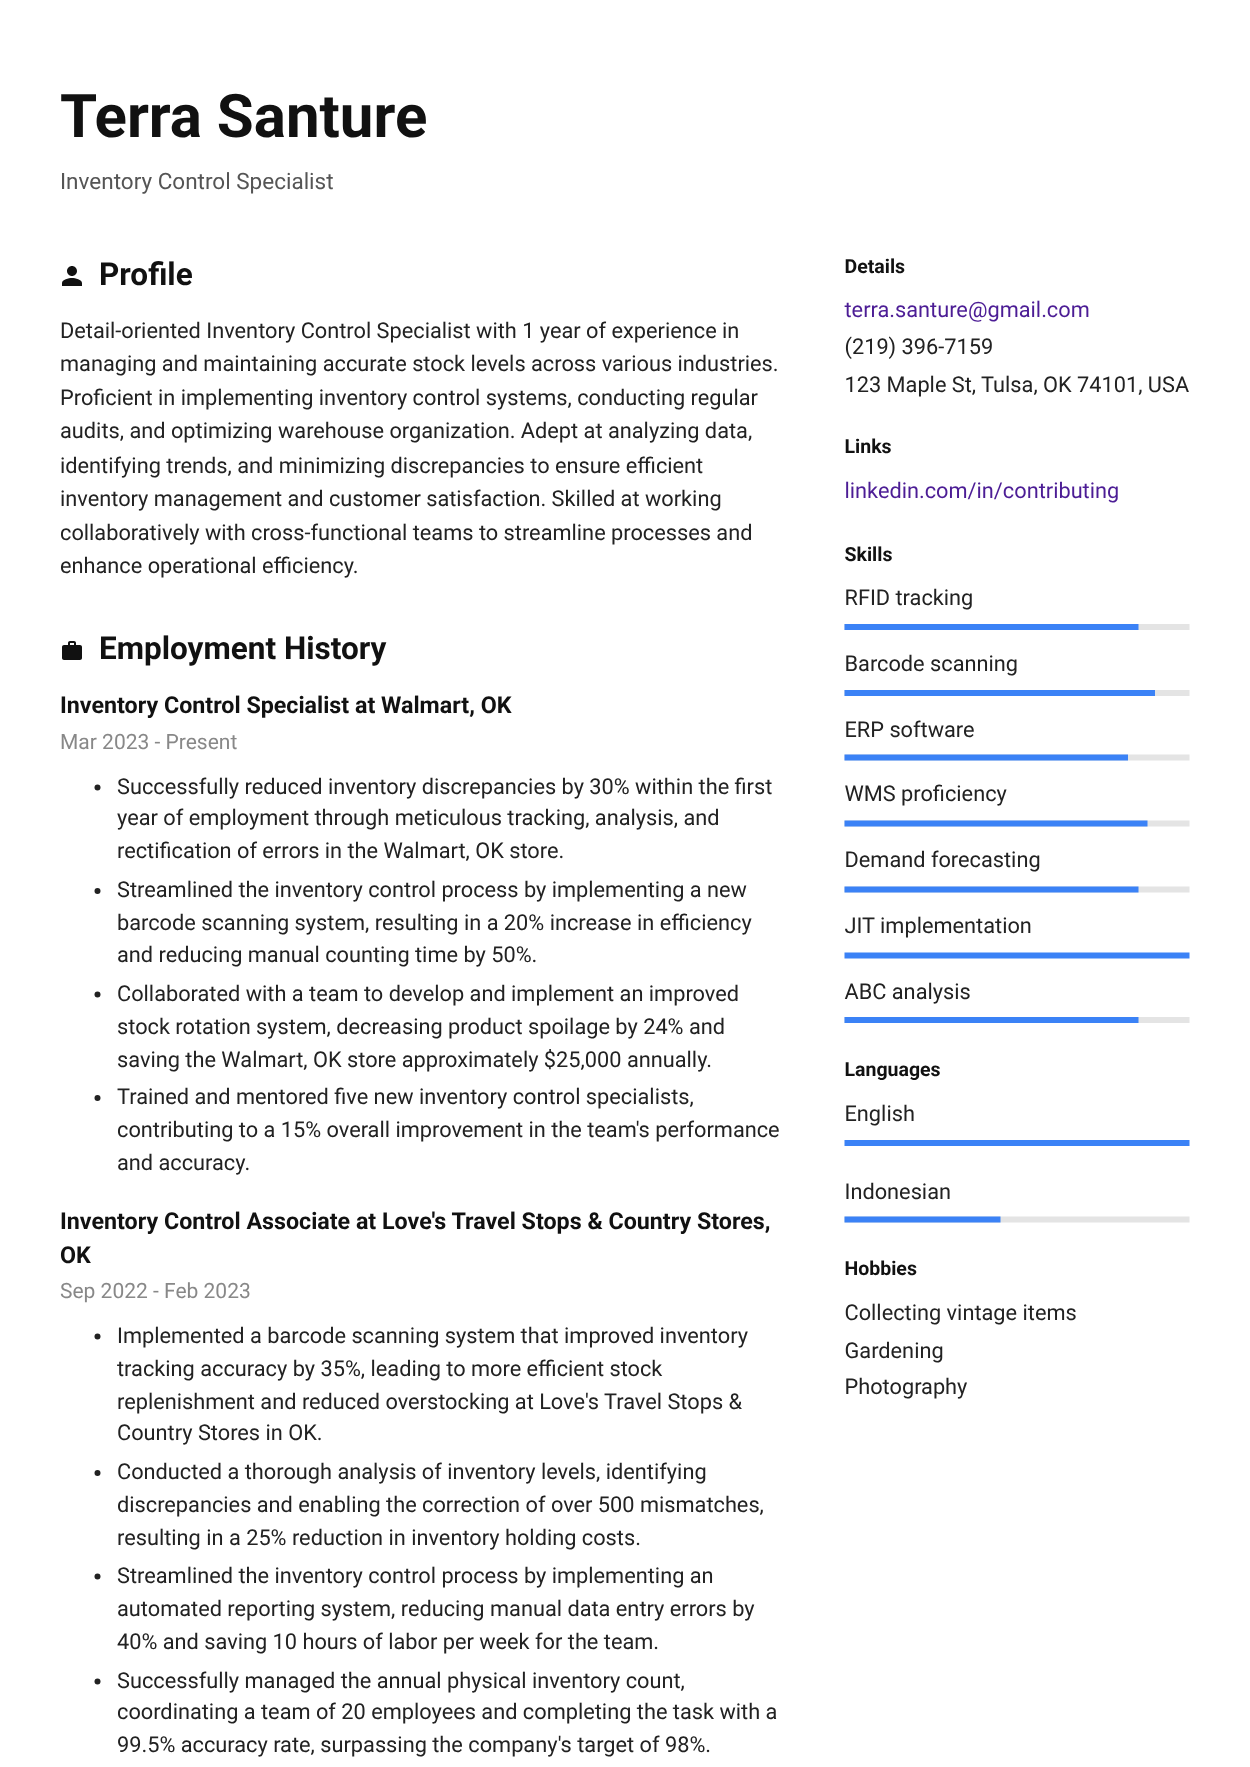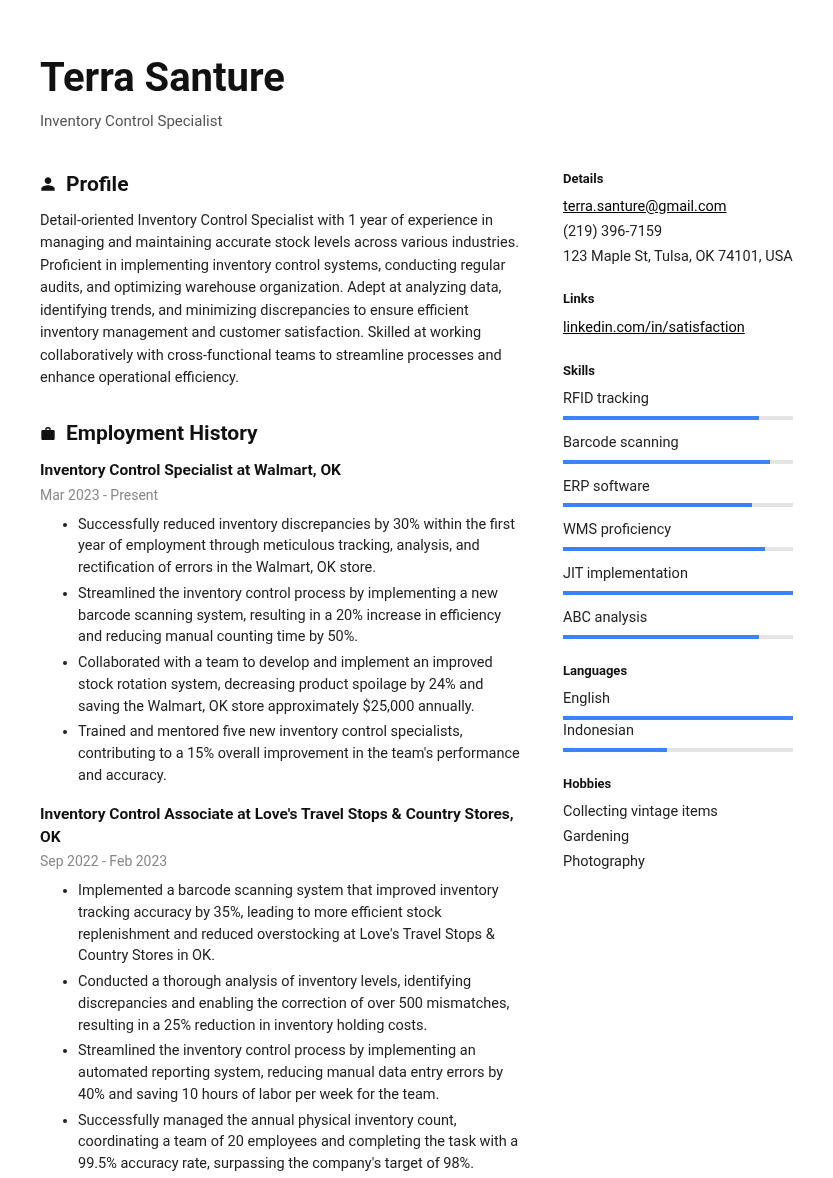--- a/index.html
+++ b/index.html
@@ -88,8 +88,7 @@
     margin-bottom: 3px;
   }
   .link {
-    color: #000000;
-    text-decoration: underline;
+    color: #4c1d95;
     cursor: pointer;
   }
   .skill { margin-bottom: 12px; }

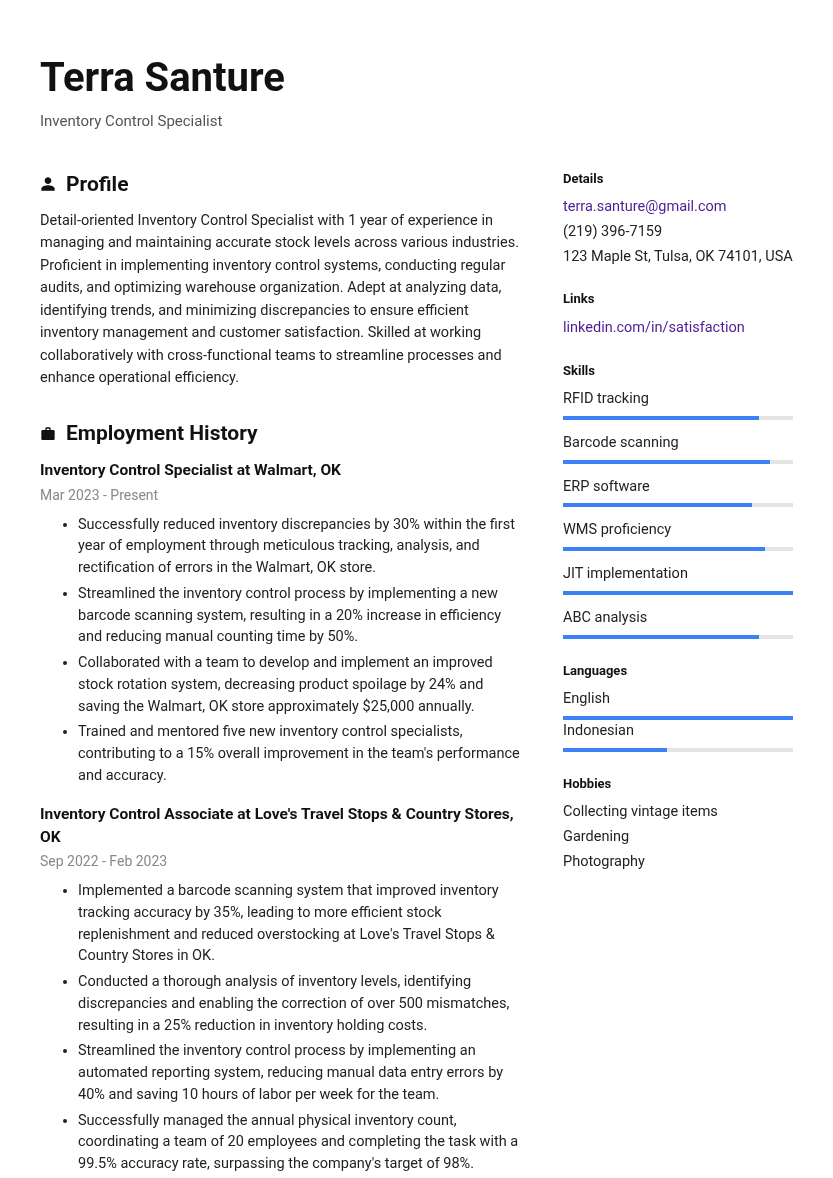--- a/index.html
+++ b/index.html
@@ -183,7 +183,7 @@
 
     <div class="side-section">
       <div class="side-title">Links</div>
-      <div class="side-item"><span class="link">linkedin.com/in/satisfaction</span></div>
+      <div class="side-item"><span class="link">linkedin.com/in/contributing</span></div>
     </div>
 
     <div class="side-section">

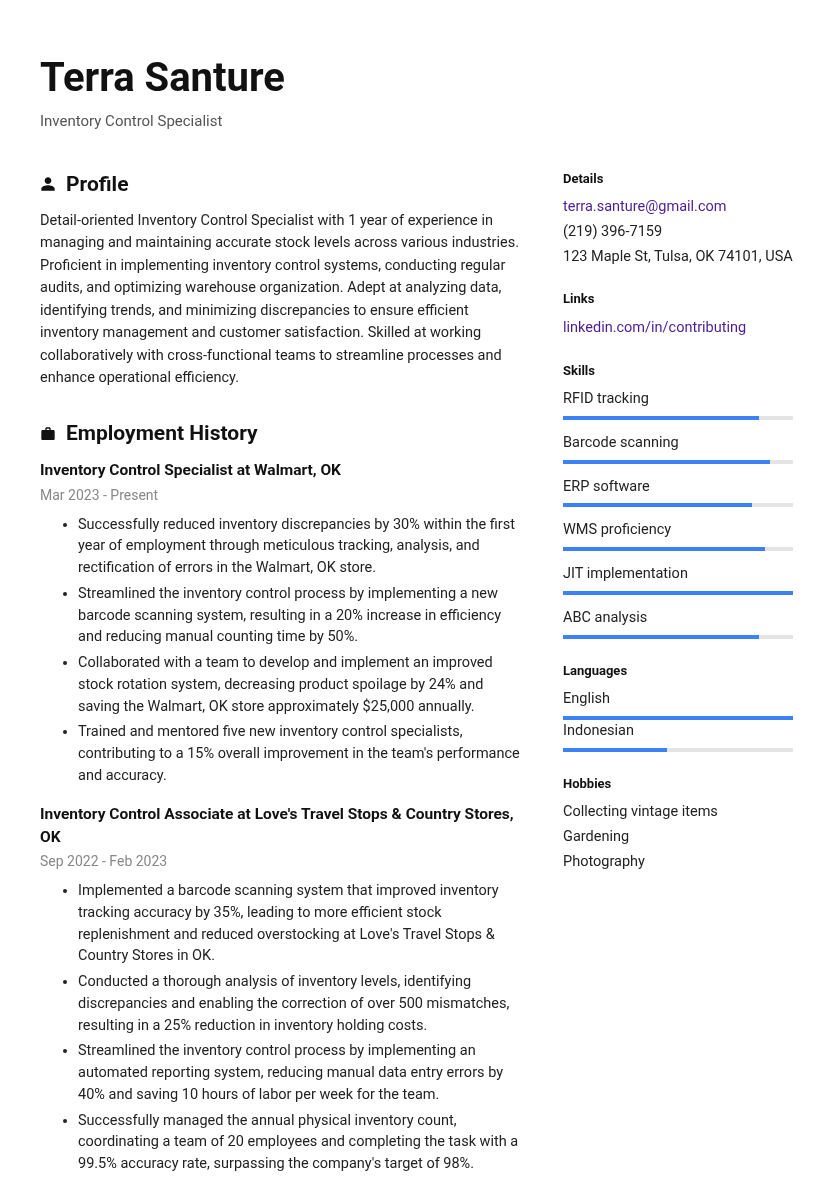--- a/index.html
+++ b/index.html
@@ -214,6 +214,12 @@
             </div>
           </div>
           <div class="skill">
+            <div class="skill-name">Demand forecasting</div>
+            <div class="bar">
+              <div class="bar-fill" style="width: 85%;"></div>
+            </div>
+          </div>
+          <div class="skill">
             <div class="skill-name">JIT implementation</div>
             <div class="bar">
               <div class="bar-fill" style="width: 100%;"></div>

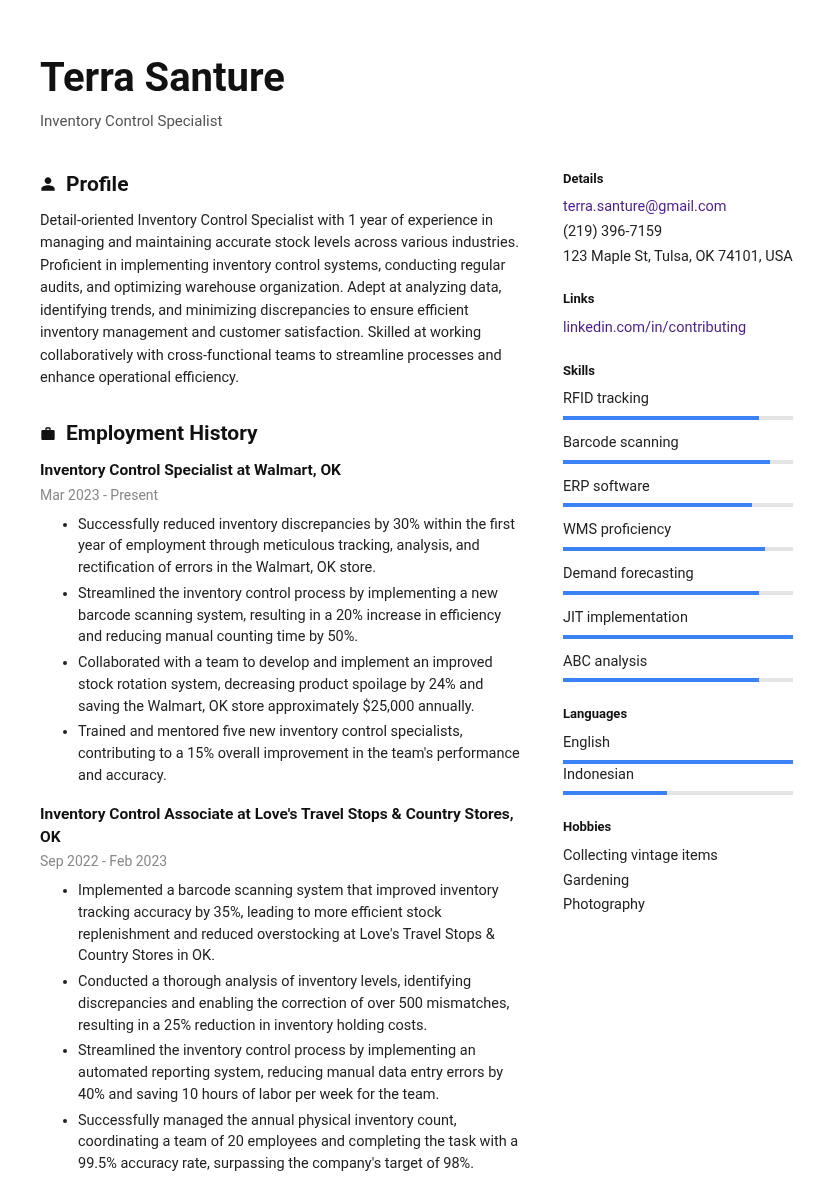--- a/index.html
+++ b/index.html
@@ -107,7 +107,7 @@
     height: 100%;
     background: #3b82f6;
   }
-  .lang { margin-bottom: 0; }
+  .lang { margin-bottom: 20px; }
   .hobby-item {
     font-size: 14.5px;
     color: #222;

